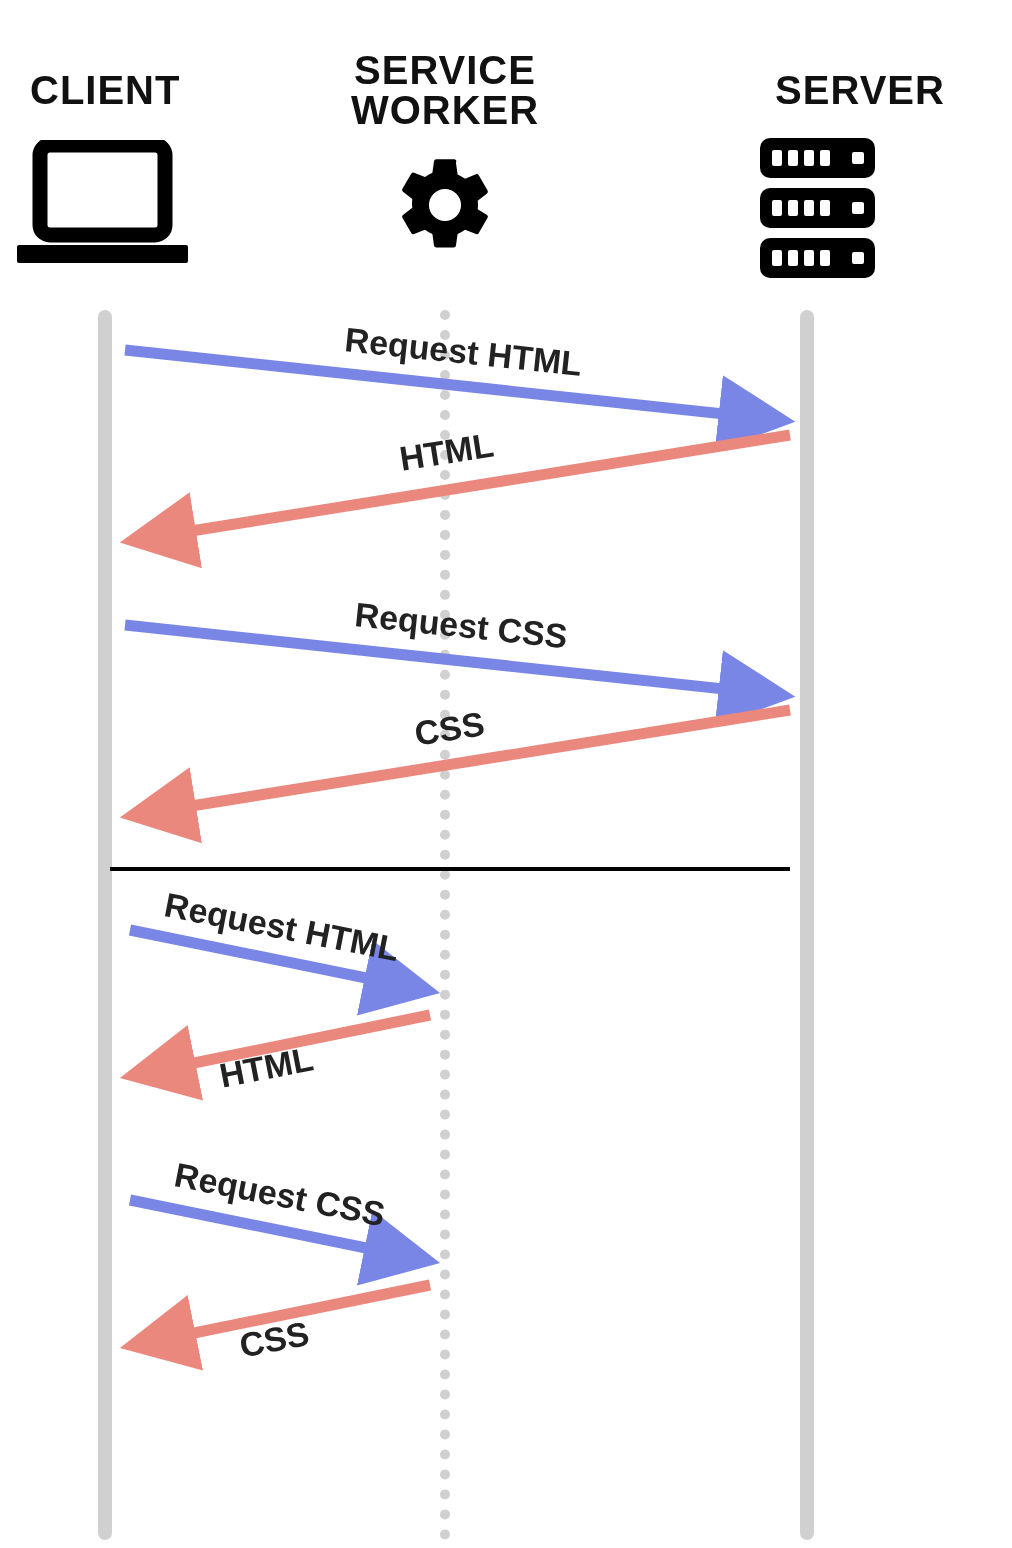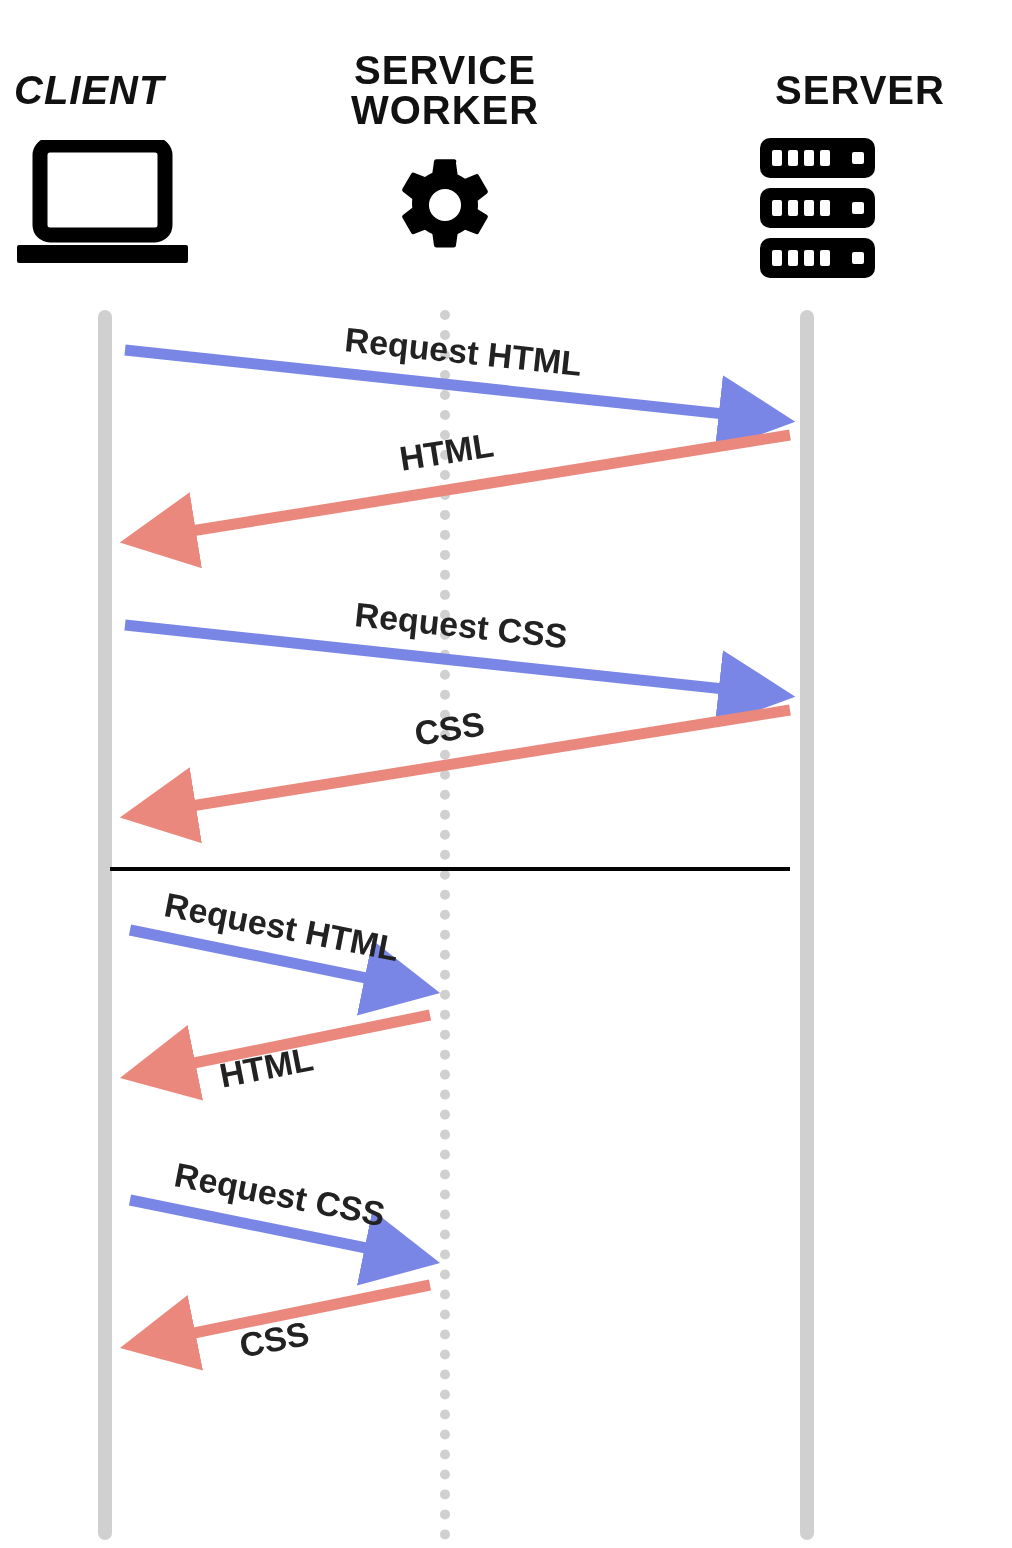--- a/index.html
+++ b/index.html
@@ -31,7 +31,7 @@
     text-align: center;
     line-height: 1.0;
   }
-  .hdr.client { left: 14px; top: 35px; width: 150px; font-style: italic; }
+  .hdr.client { left: 30px; top: 35px; width: 150px; }
   .hdr.sw     { left: 330px; top: 15px; width: 230px; }
   .hdr.server { left: 730px; top: 35px; width: 260px; }
   .icons-row { position:absolute; top:150px; left:0; width:1012px; height:150px; }

